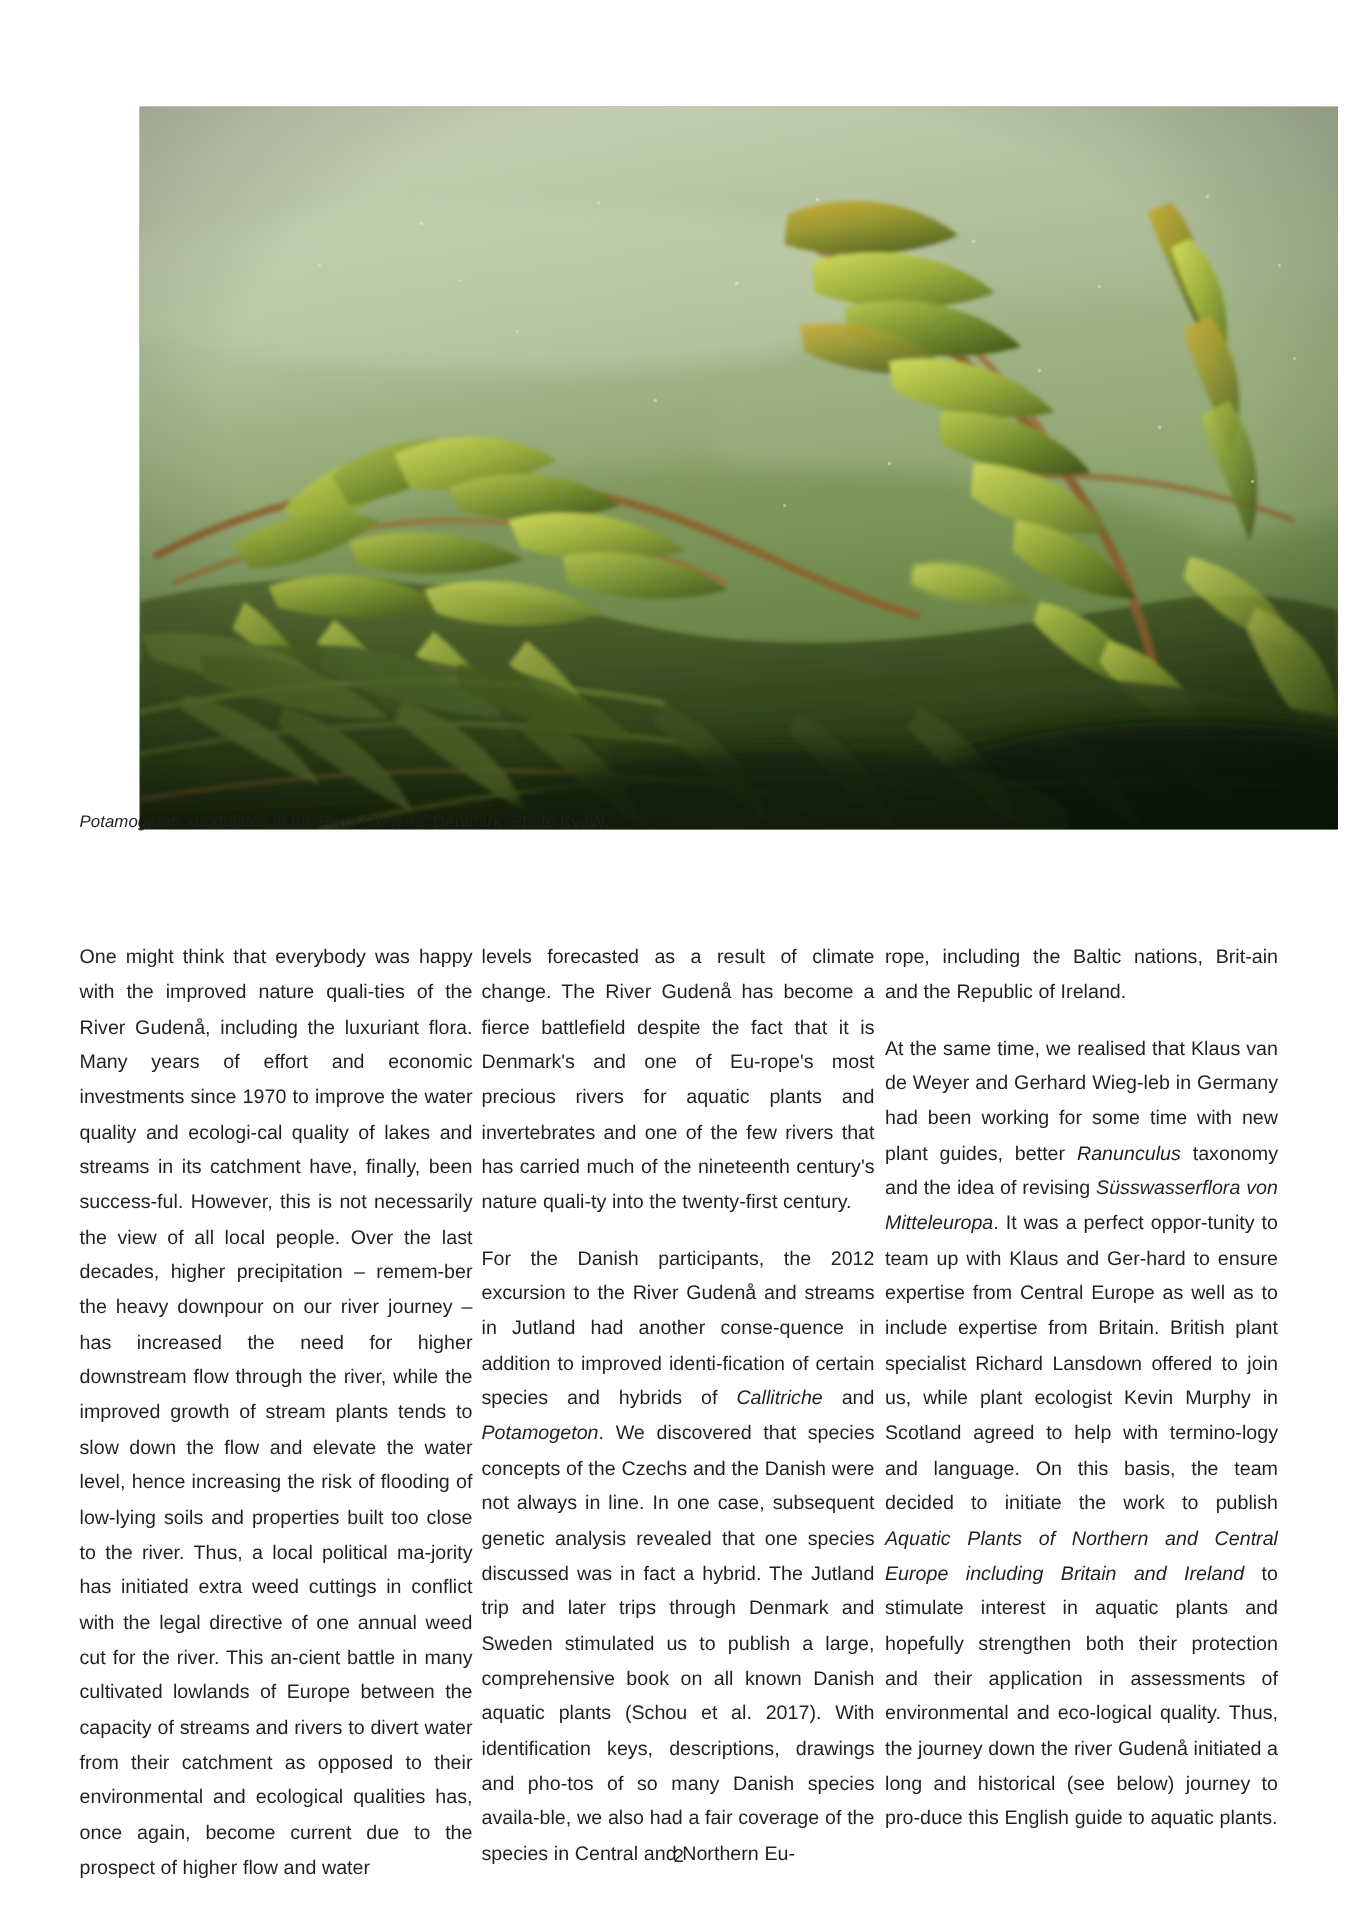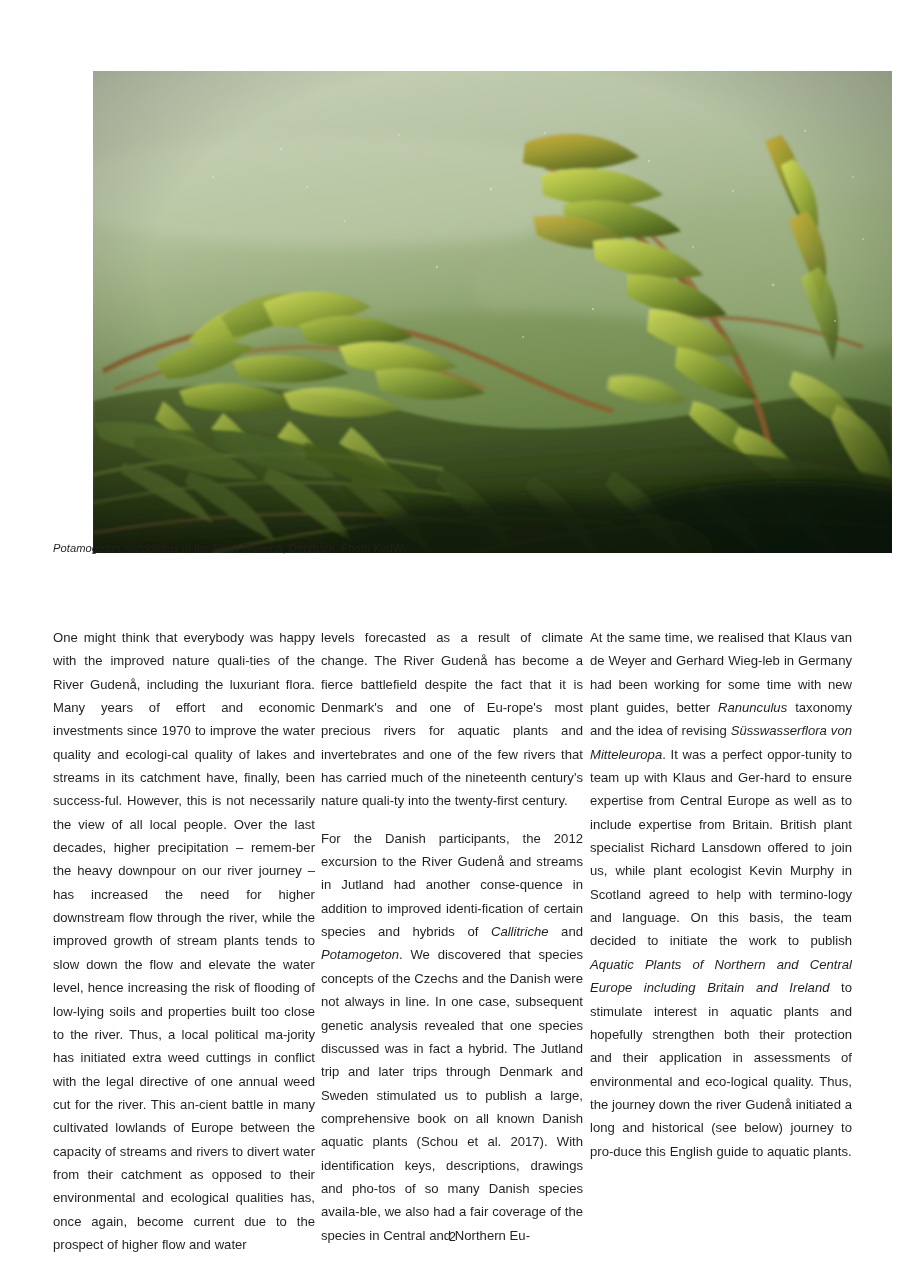--- a/index.html
+++ b/index.html
@@ -303,6 +303,7 @@
     </div>
 
     <div class="col col-3">
+      <p>rope, including the Baltic nations, Brit-ain and the Republic of Ireland.</p>
       <p>At the same time, we realised that Klaus van de Weyer and Gerhard Wieg-leb in Germany had been working for some time with new plant guides, better <i>Ranunculus</i> taxonomy and the idea of revising <i>Süsswasserflora von Mitteleuropa</i>. It was a perfect oppor-tunity to team up with Klaus and Ger-hard to ensure expertise from Central Europe as well as to include expertise from Britain. British plant specialist Richard Lansdown offered to join us, while plant ecologist Kevin Murphy in Scotland agreed to help with termino-logy and language. On this basis, the team decided to initiate the work to publish <i>Aquatic Plants of Northern and Central Europe including Britain and Ireland</i> to stimulate interest in aquatic plants and hopefully strengthen both their protection and their application in assessments of environmental and eco-logical quality. Thus, the journey down the river Gudenå initiated a long and historical (see below) journey to pro-duce this English guide to aquatic plants.</p>
     </div>
 

